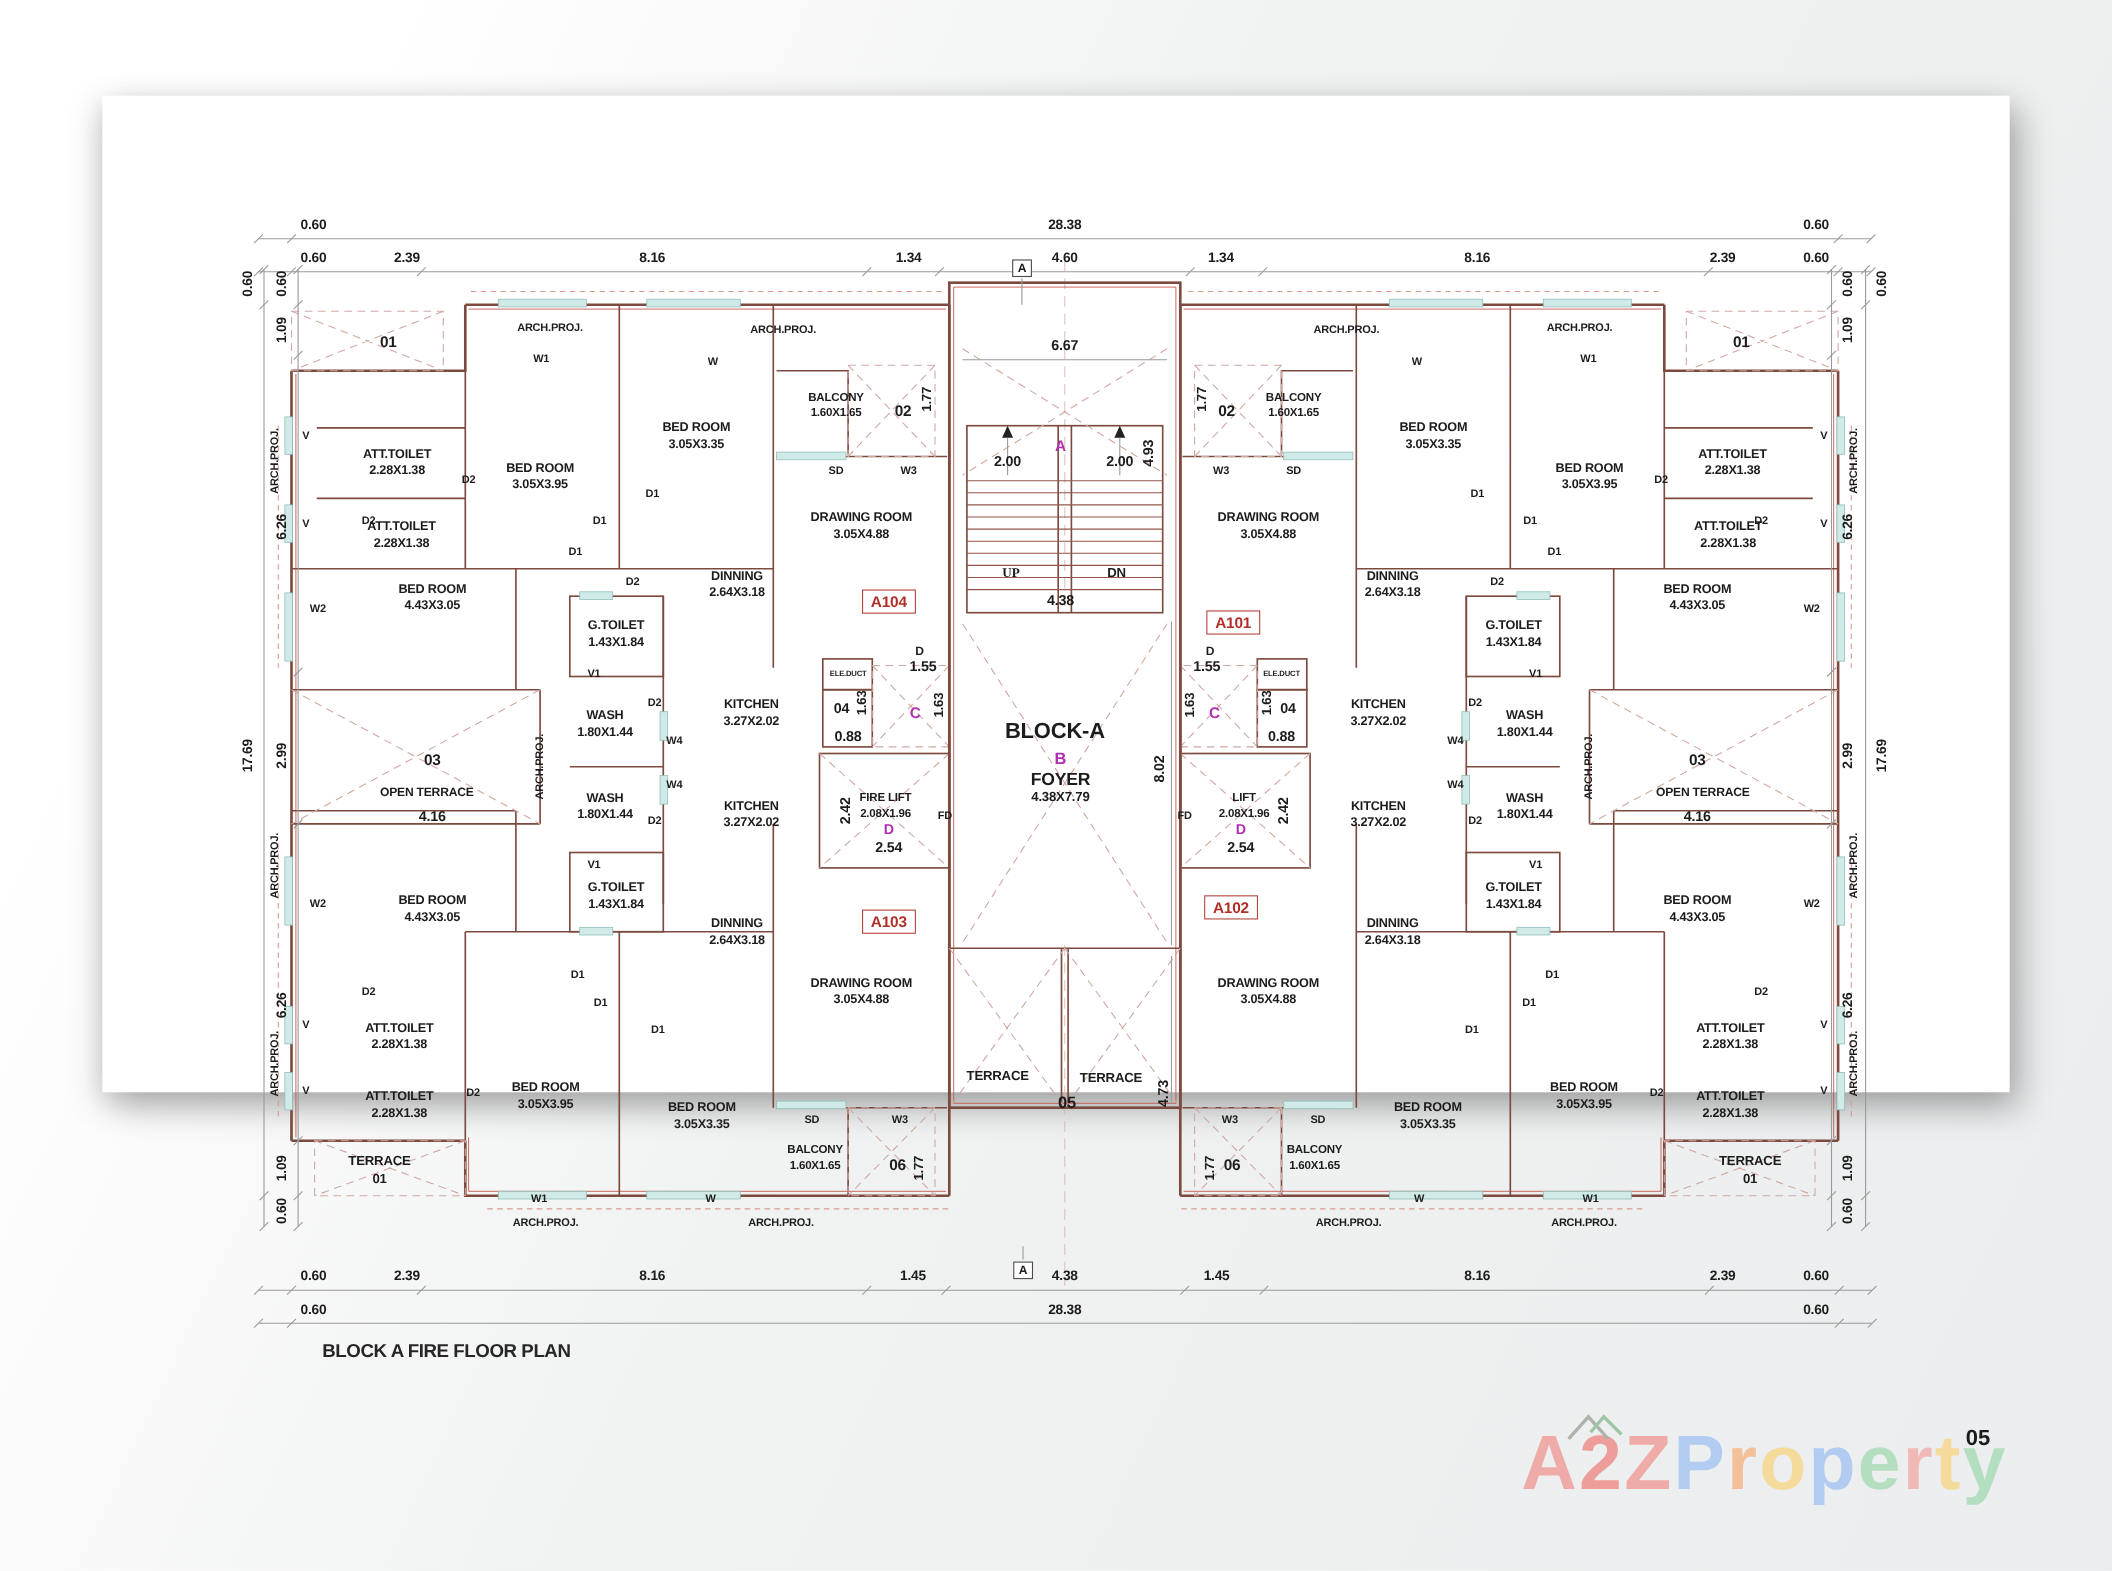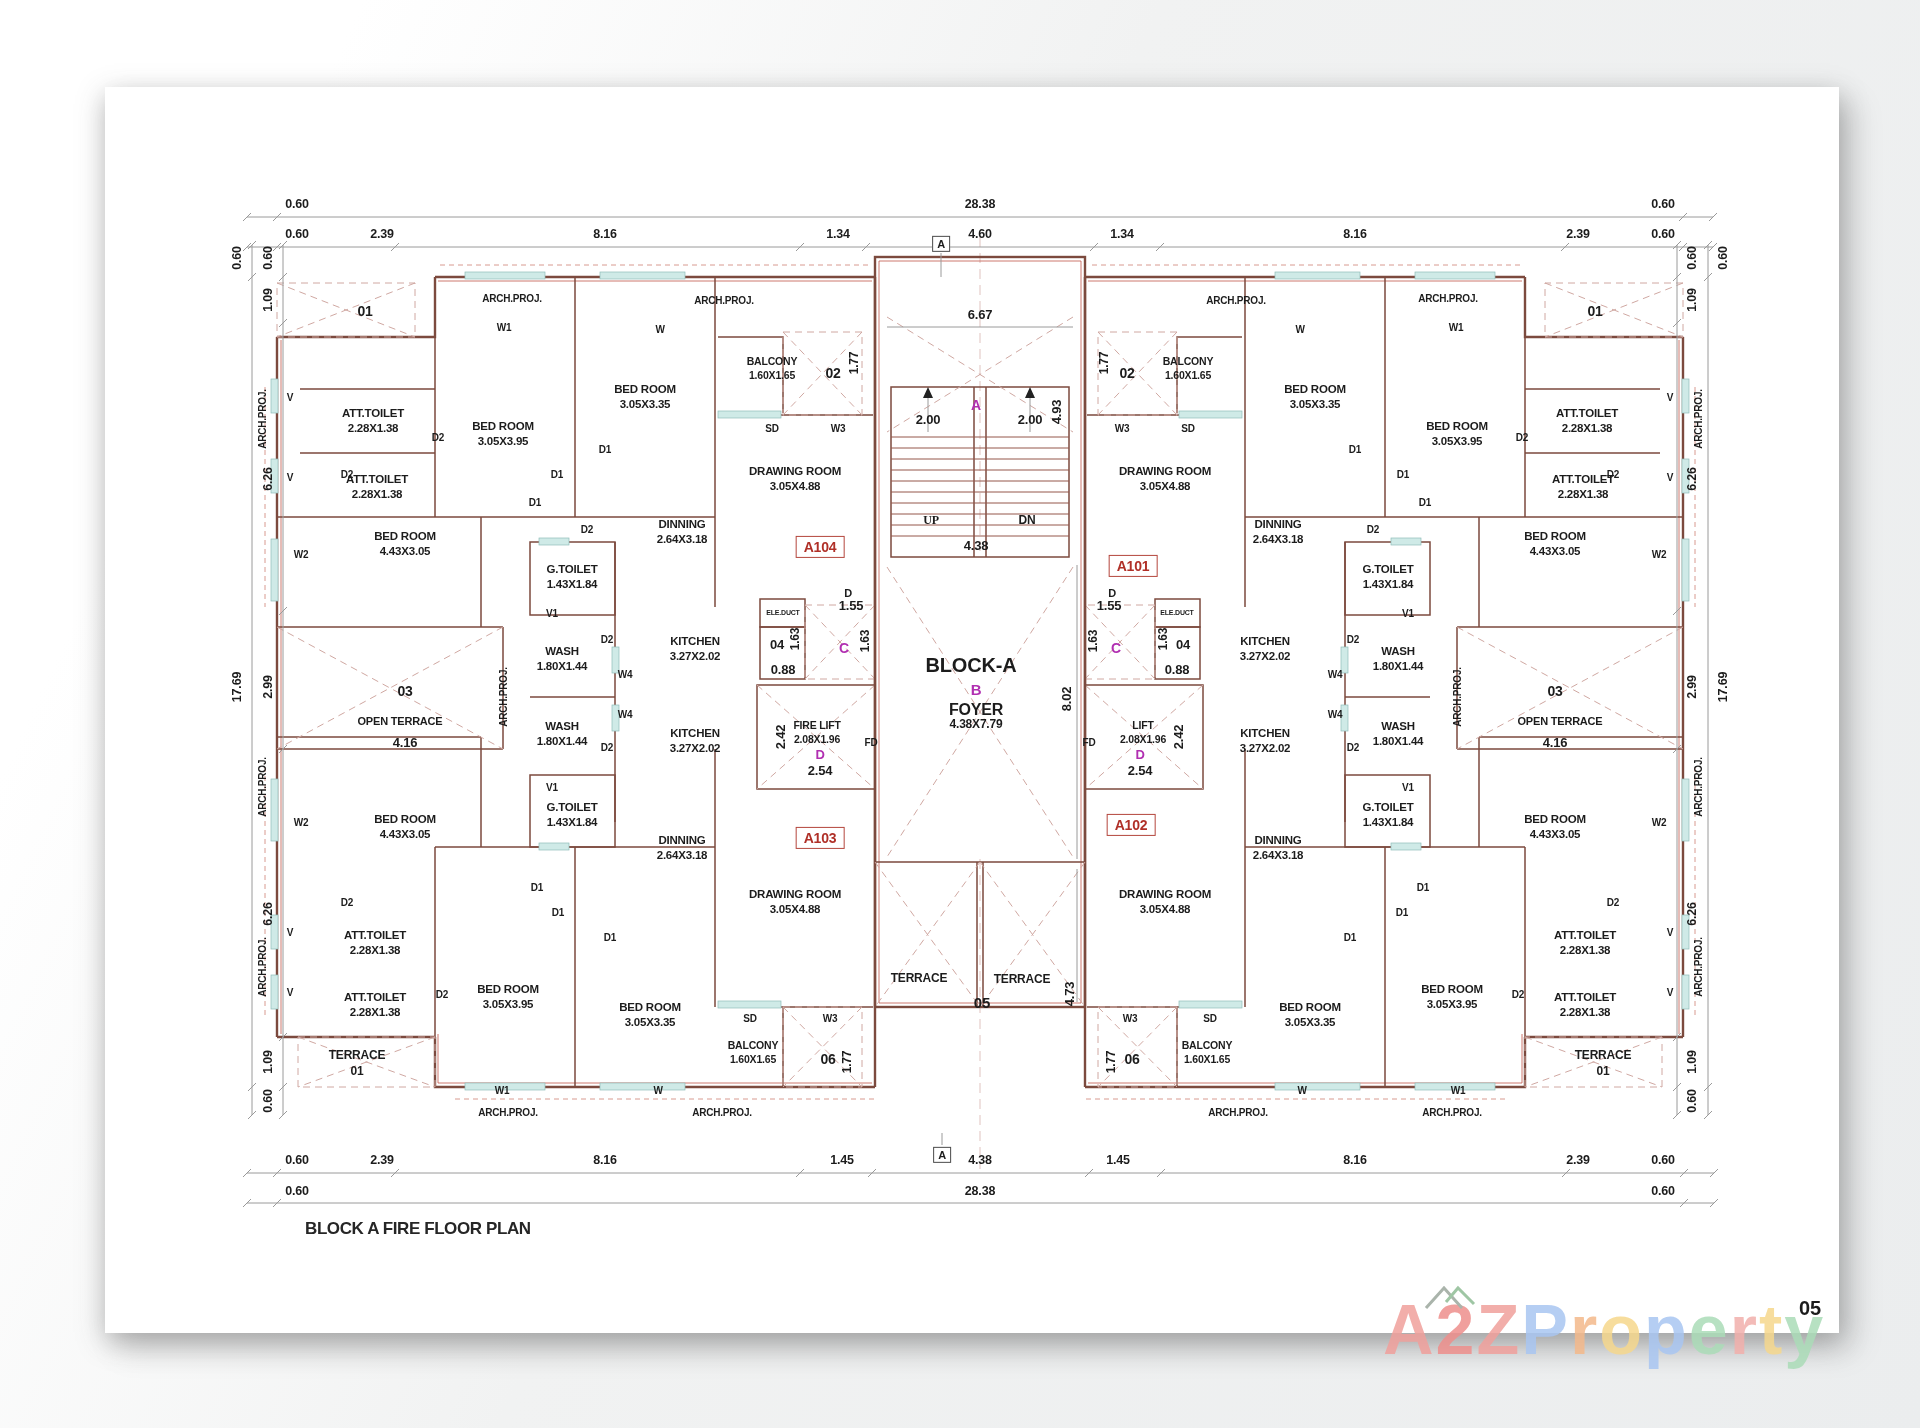--- a/index.html
+++ b/index.html
@@ -9,7 +9,7 @@
     font-family:"Liberation Sans",sans-serif;
   }
   .page{
-    position:absolute;left:105px;top:87px;width:1734px;height:1246px;background:#ffffff;
+    position:absolute;left:93px;top:87px;width:1734px;height:906px;background:#ffffff;
     box-shadow:0 8px 26px rgba(70,70,70,.35),14px 16px 30px rgba(0,0,0,.15);
   }
   svg.plan{position:absolute;left:0;top:0;width:1734px;height:1246px;}

